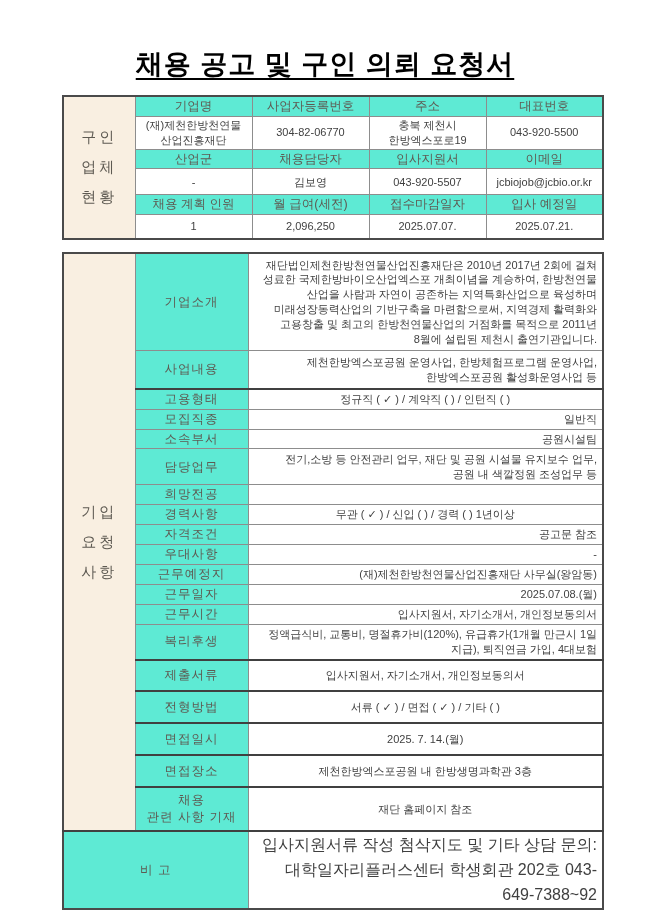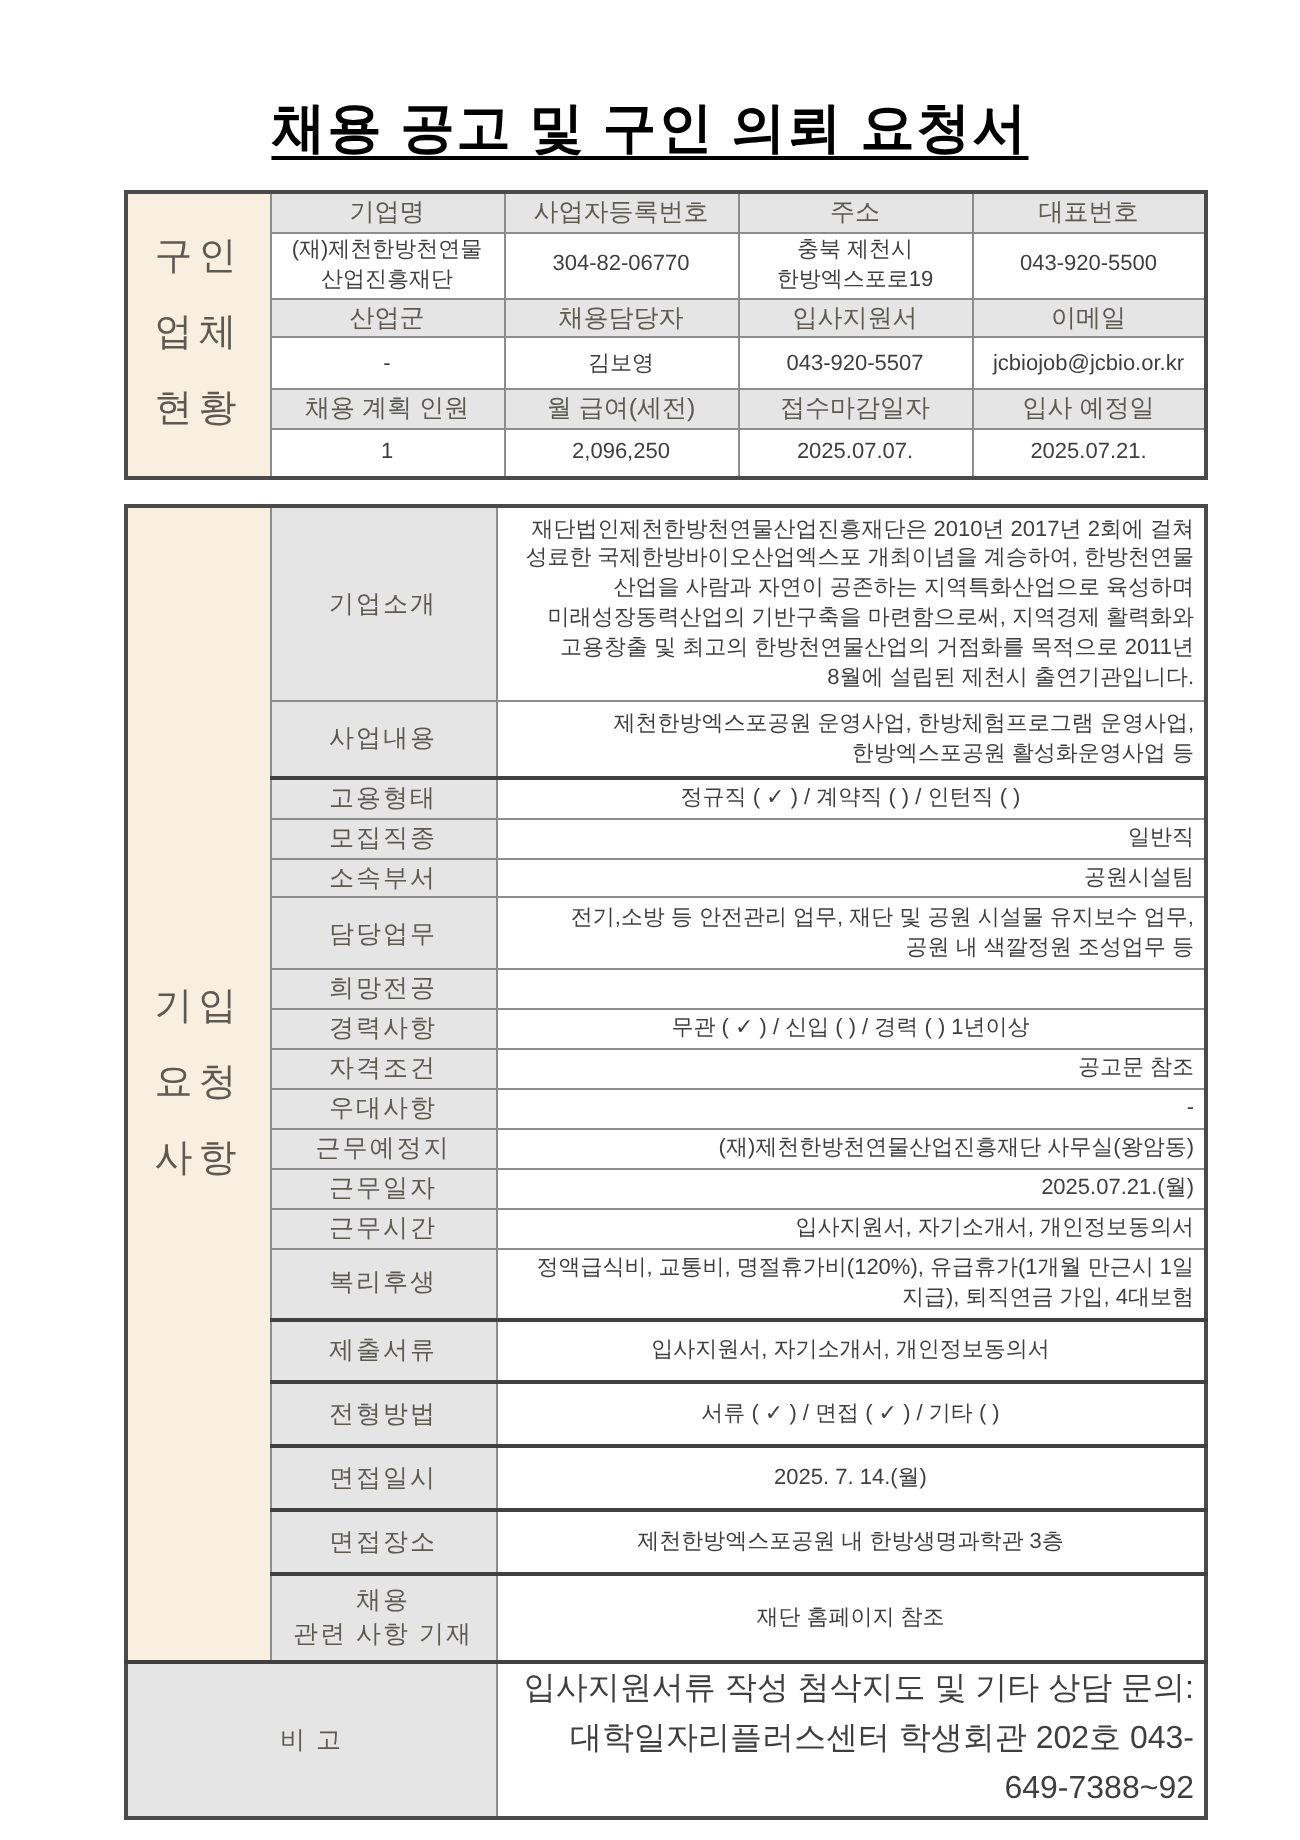--- a/index.html
+++ b/index.html
@@ -44,7 +44,7 @@
 
   
   .hd, .lbl, .side {
-    background: #e5e5e5;
+    background: #5eead4;
     text-align: center;
     color: #5e5a52;
   }

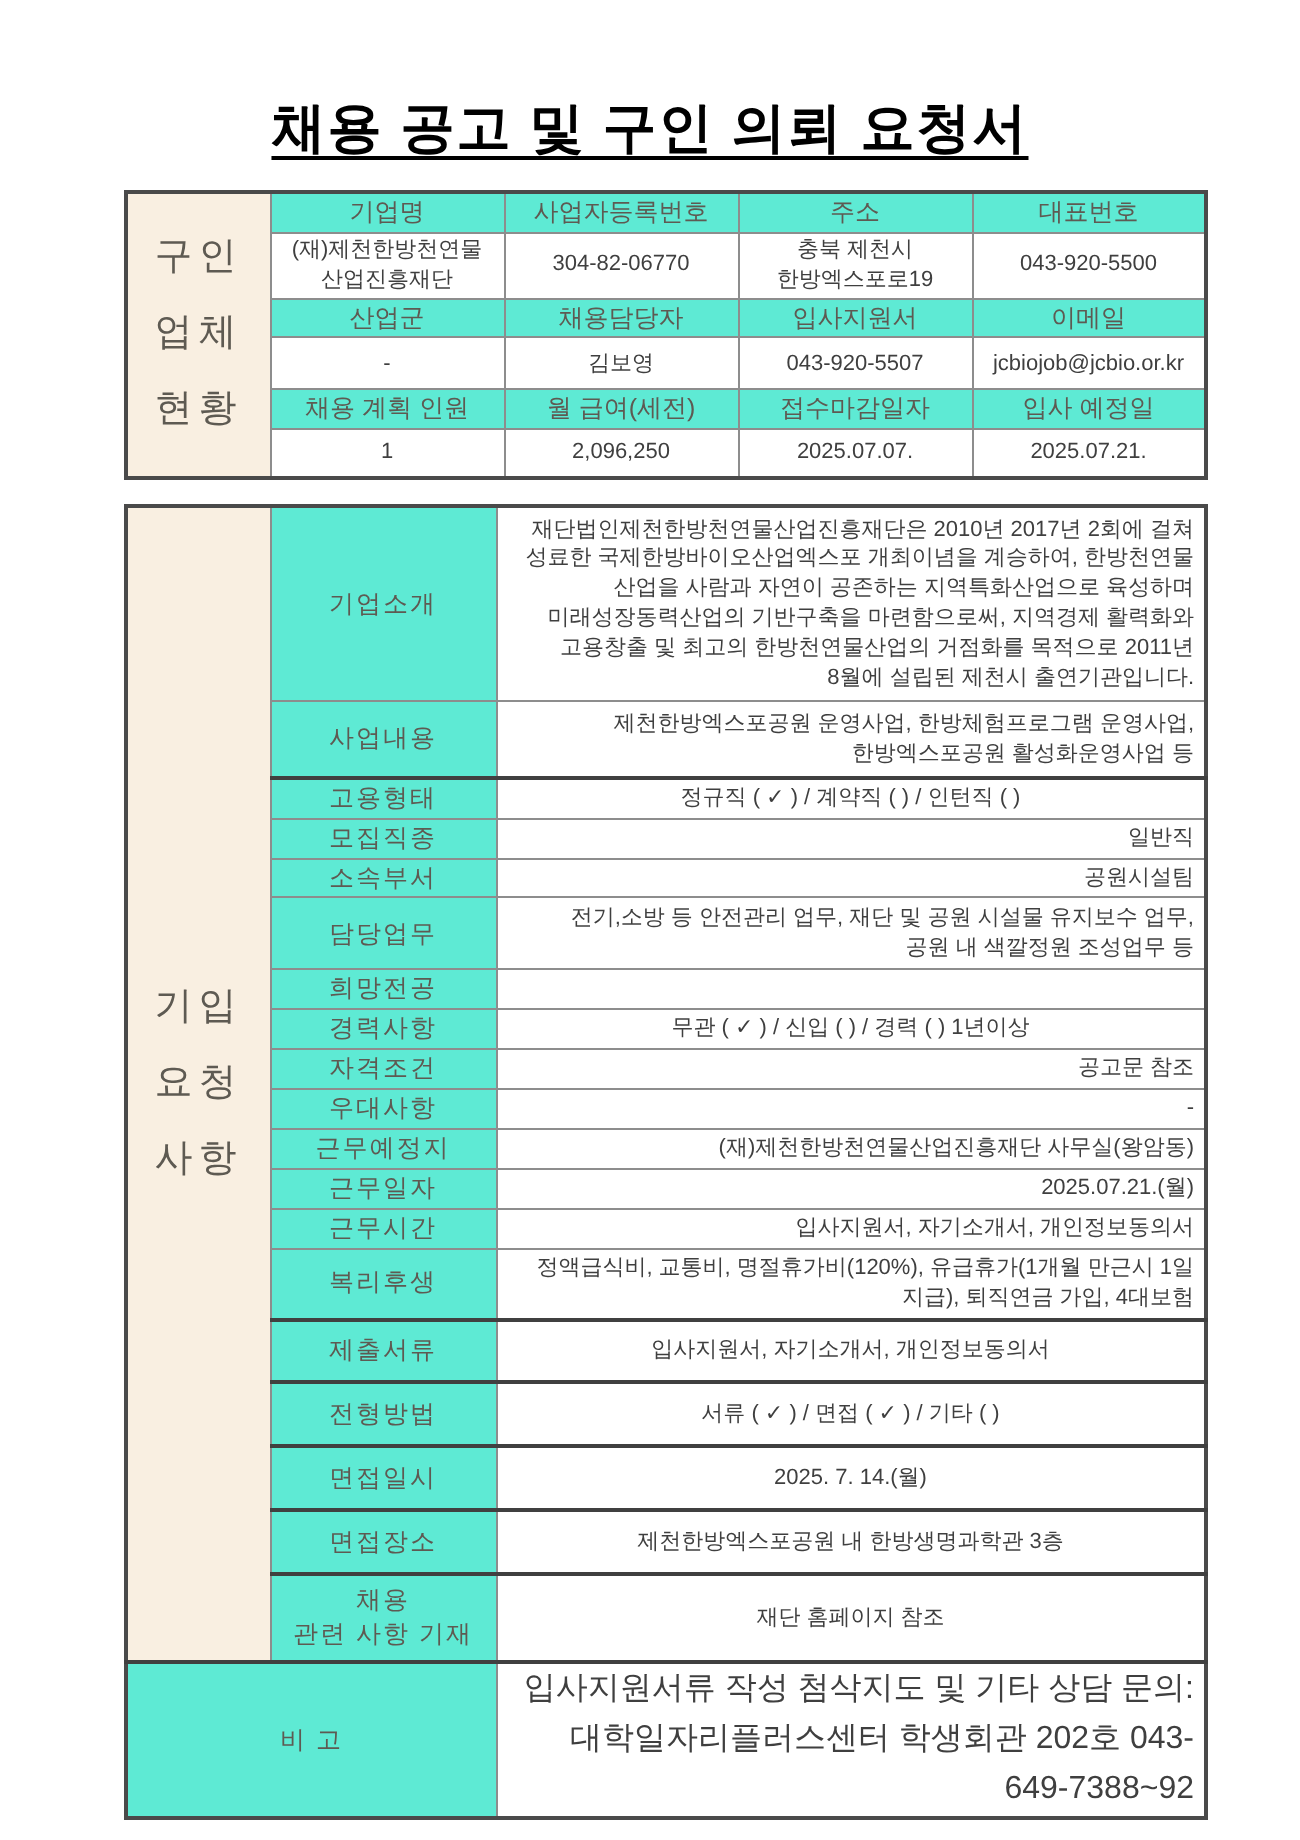--- a/index.html
+++ b/index.html
@@ -51,7 +51,7 @@
   .hd   { font-size: 12.5px; }
   .lbl  { font-size: 12.5px; letter-spacing: 1px; }
   .side {
-    font-size: 19px;
+    font-size: 15px;
     letter-spacing: 3px;
     line-height: 2.0;
     background: #f9efe1;

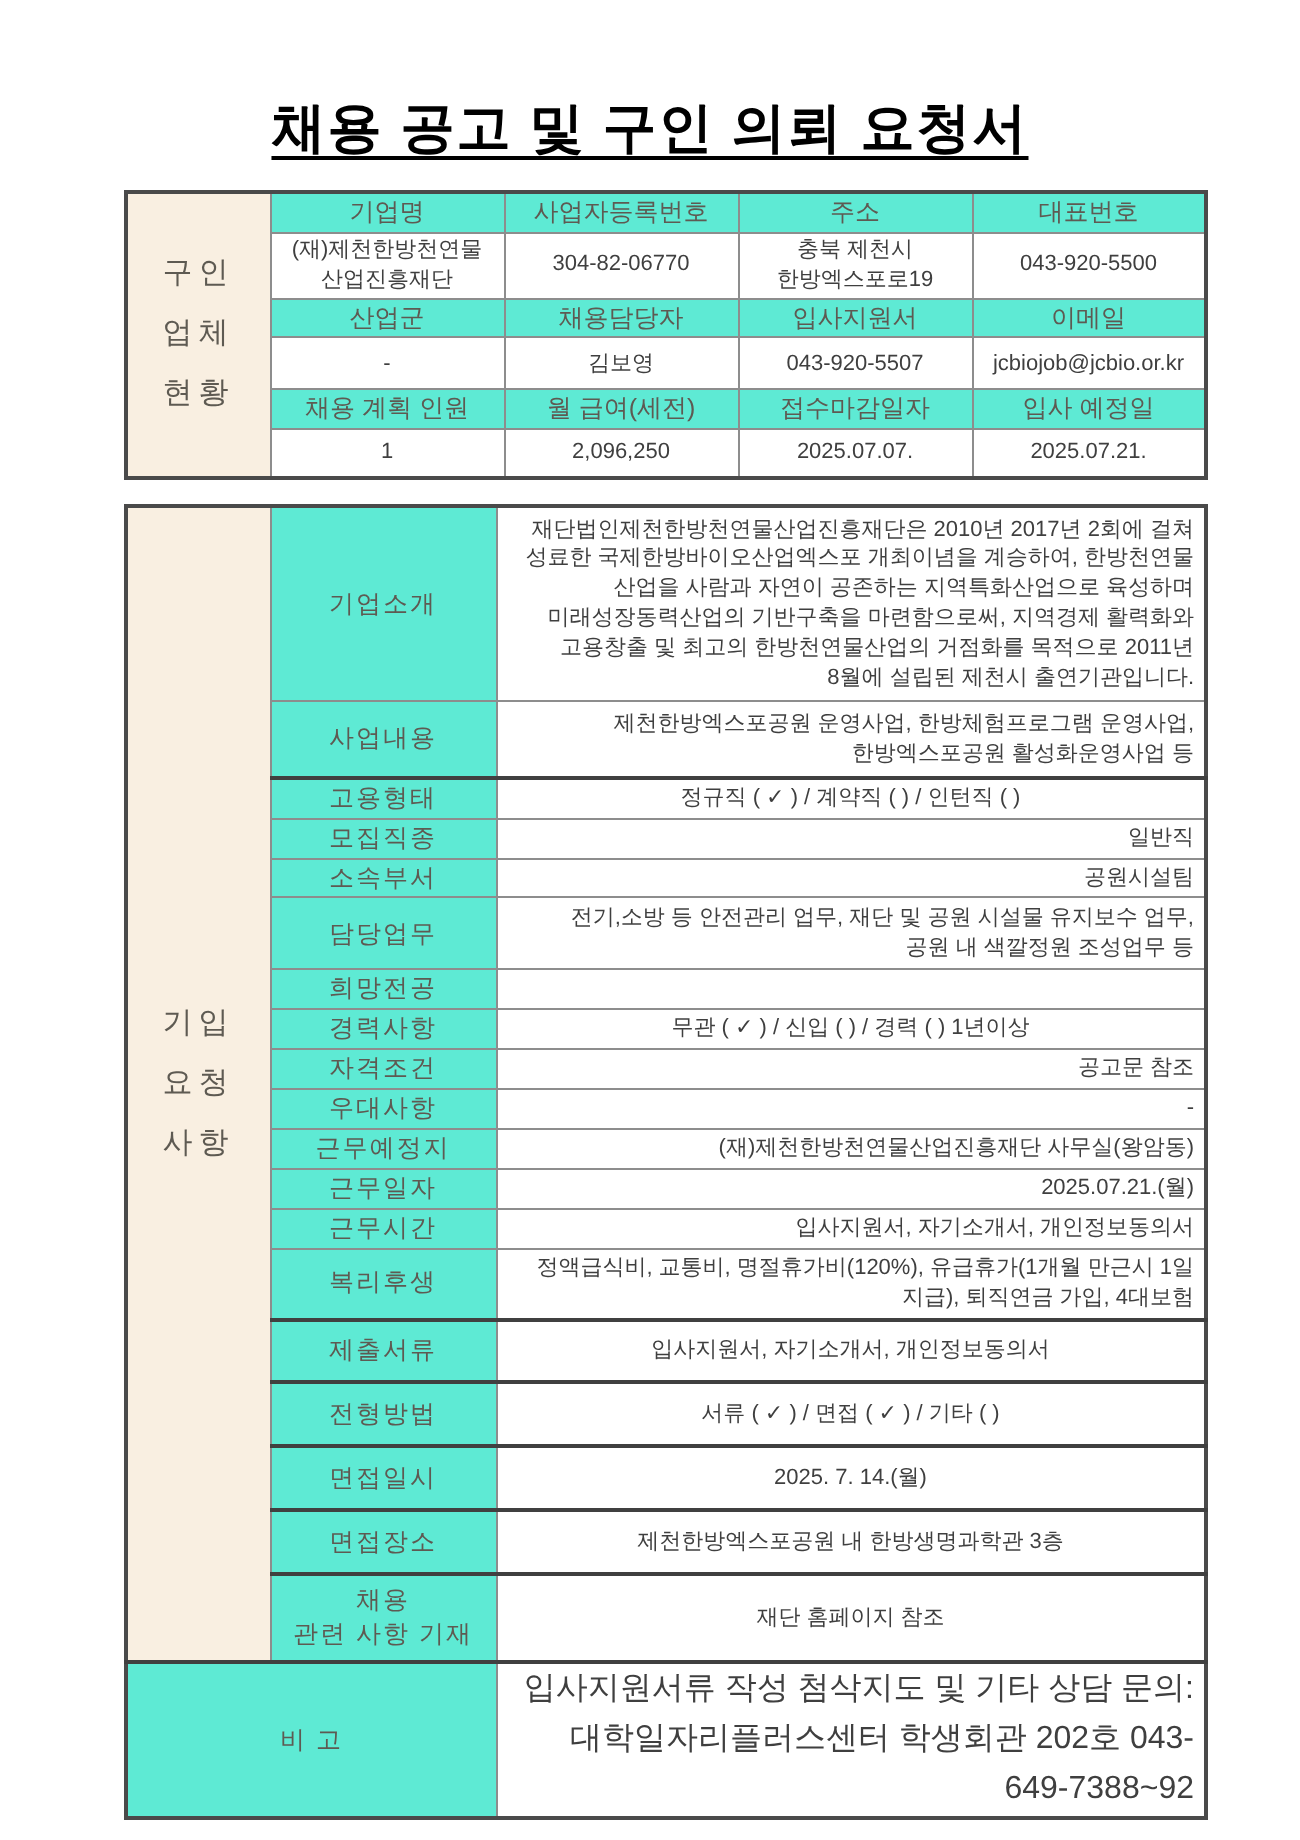--- a/index.html
+++ b/index.html
@@ -191,7 +191,7 @@
     </tr>
     <tr style="height:16px">
       <td class="lbl">근무일자</td>
-      <td class="left">2025.07.21.(월)</td>
+      <td class="left">2025.07.08.(월)</td>
     </tr>
     <tr style="height:17px">
       <td class="lbl">근무시간</td>

